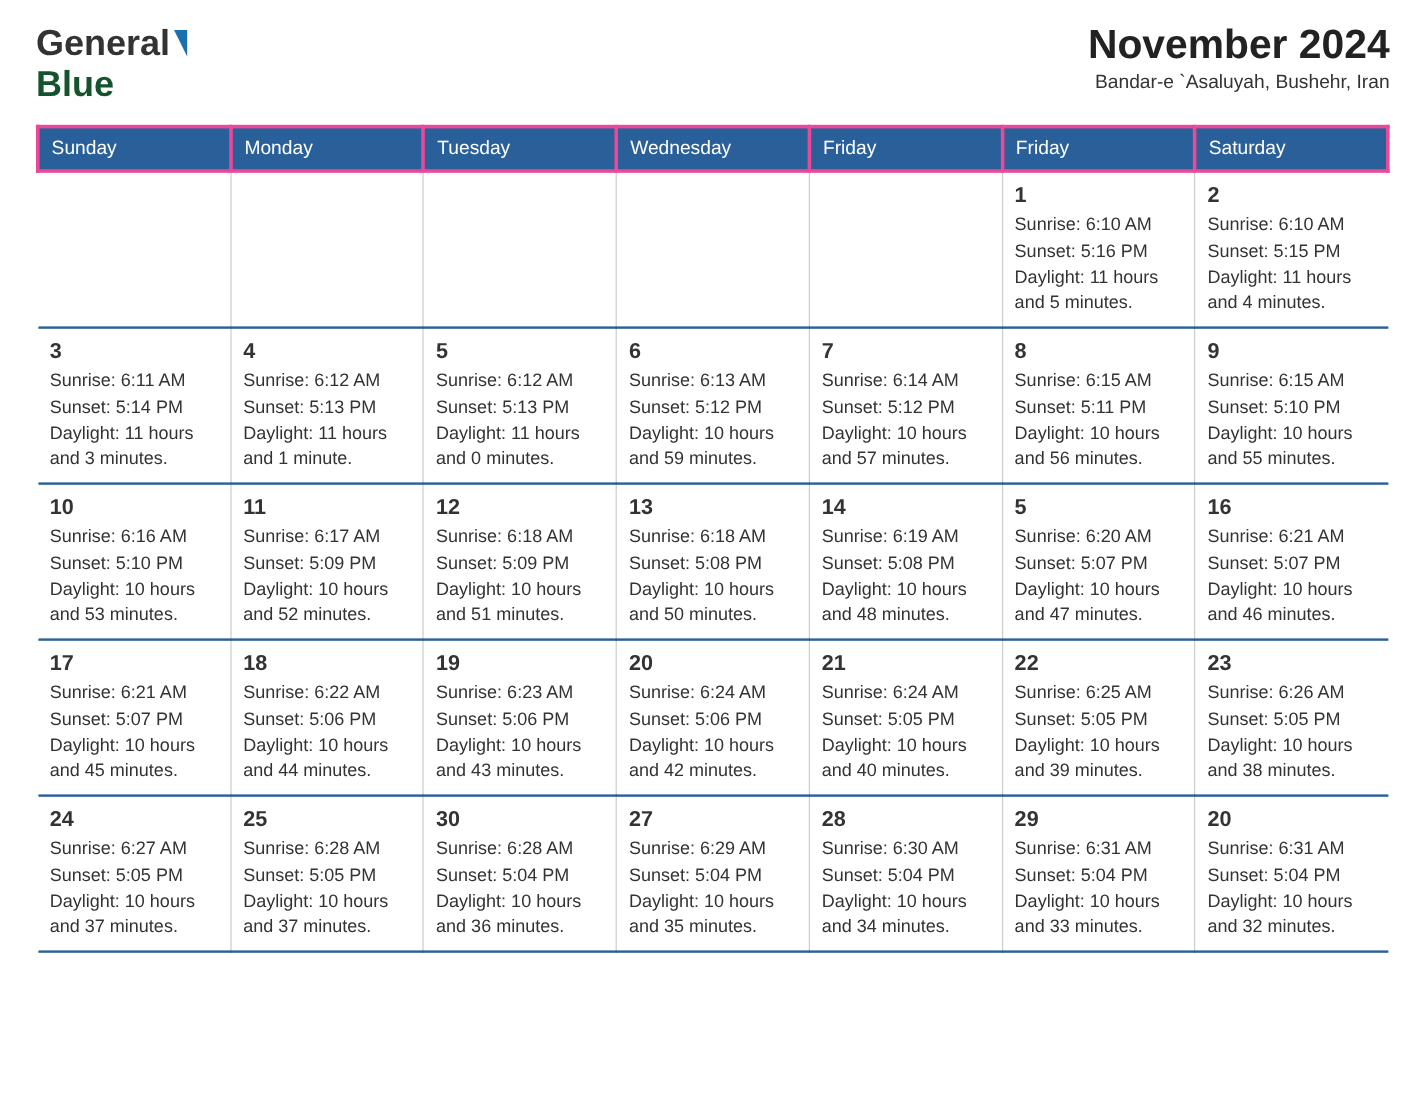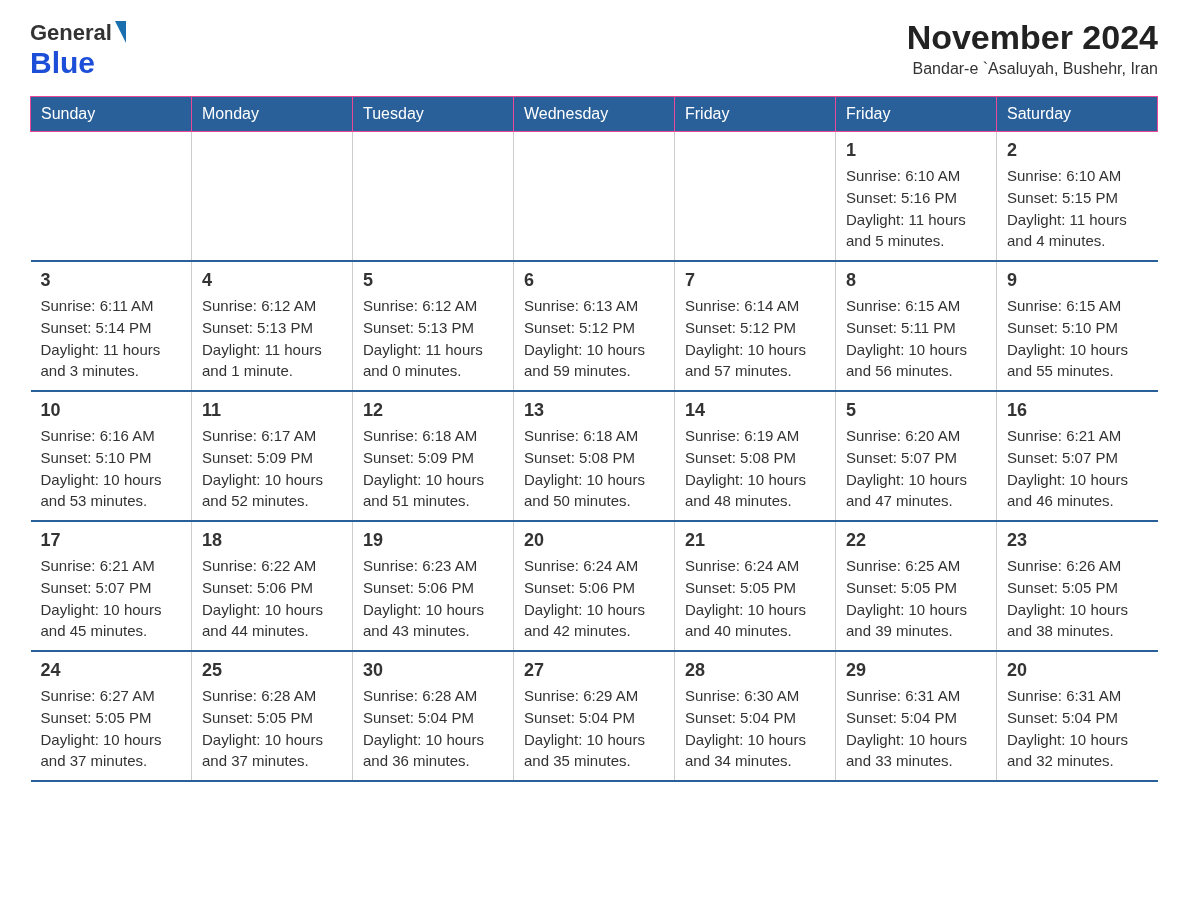--- a/index.html
+++ b/index.html
@@ -86,7 +86,7 @@
       align-items: center;
     }
     .logo-general {
-      font-size: 22px;
+      font-size: 30px;
       font-weight: bold;
       color: #333;
     }

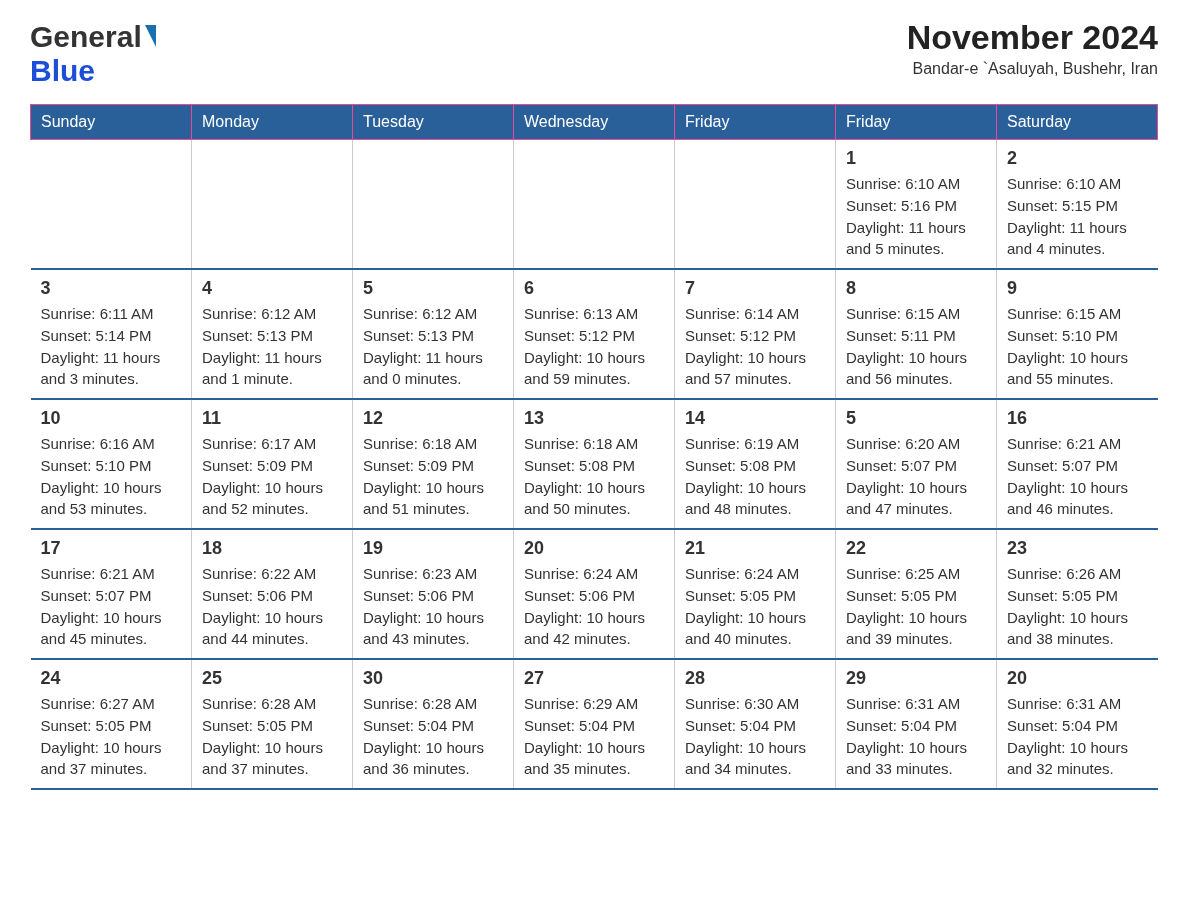--- a/index.html
+++ b/index.html
@@ -103,7 +103,7 @@
     .logo-blue-text {
       font-size: 30px;
       font-weight: bold;
-      color: #1d4ed8;
+      color: #14532d;
     }
   </style>
 </head>

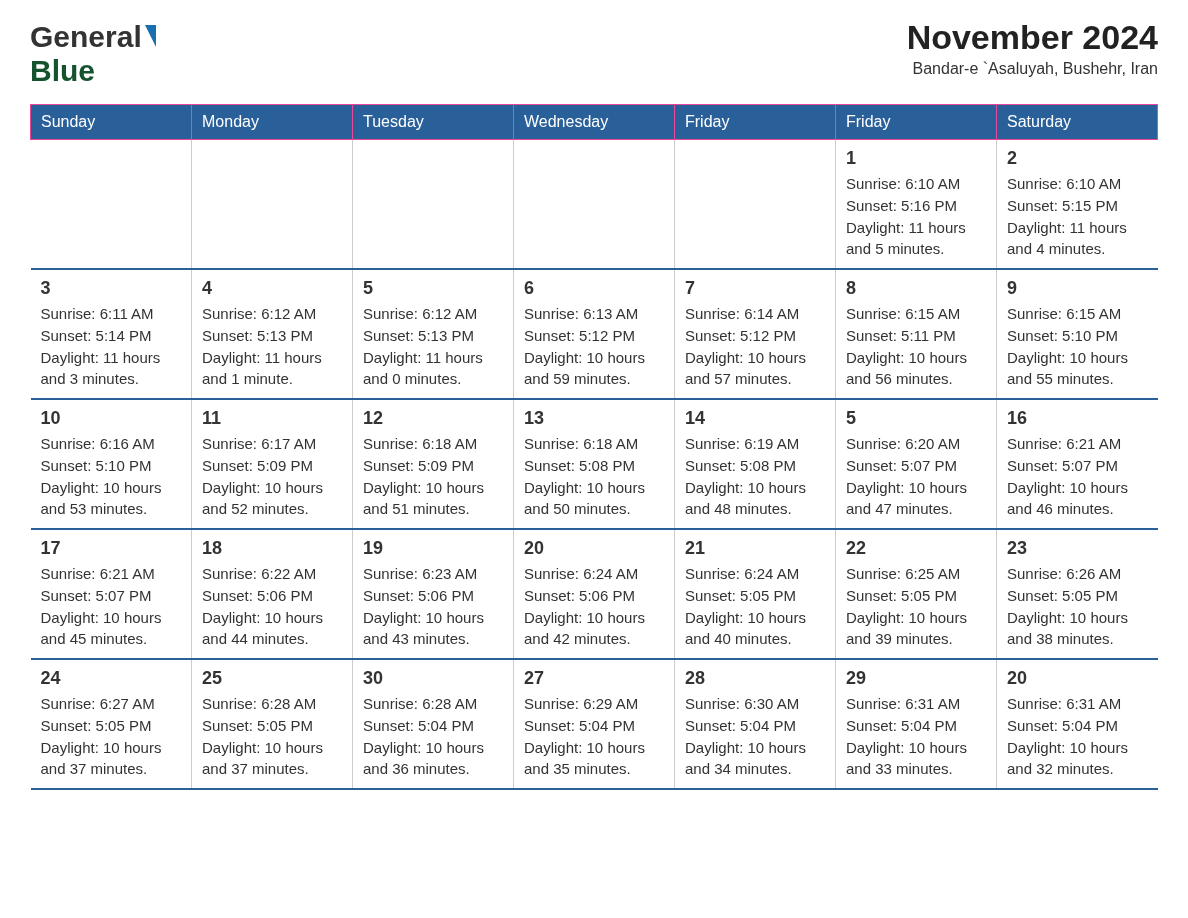--- a/index.html
+++ b/index.html
@@ -50,7 +50,7 @@
       font-weight: normal;
       padding: 8px 10px;
       text-align: left;
-      border: 1px solid #ec4899;
+      border: 3px solid #ec4899;
     }
     #calendar tbody tr {
       border-bottom: 2px solid #2a6099;

